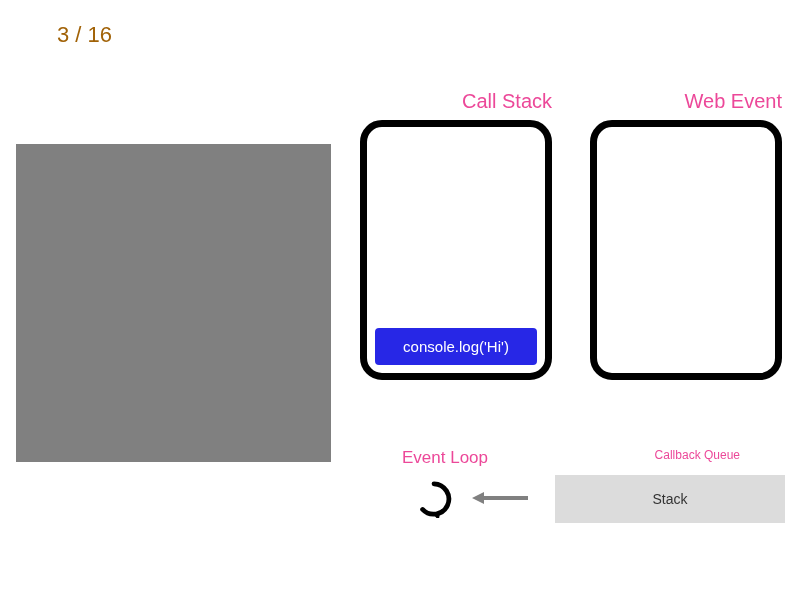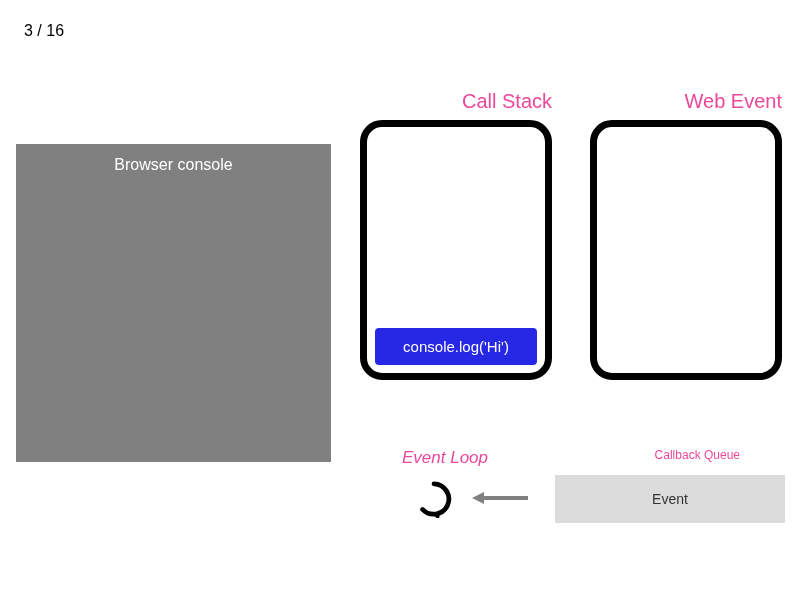--- a/index.html
+++ b/index.html
@@ -13,9 +13,9 @@
   }
   .step {
     position: absolute;
-    top: 22px; left: 24px;
-    font-size: 16px;
-    color: #000000;
+    top: 22px; left: 57px;
+    font-size: 22px;
+    color: #a16207;
   }
 
   

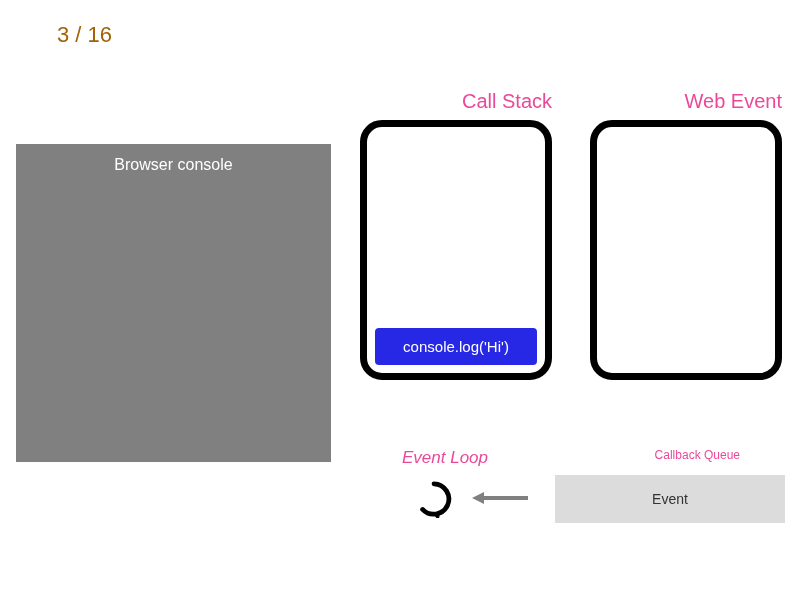--- a/index.html
+++ b/index.html
@@ -112,7 +112,6 @@
 <div class="step">3 / 16</div>
 
 <div class="console-wrap">
-  <div class="console-title">Browser console</div>
 </div>
 
 <div class="heading callstack">Call Stack</div>

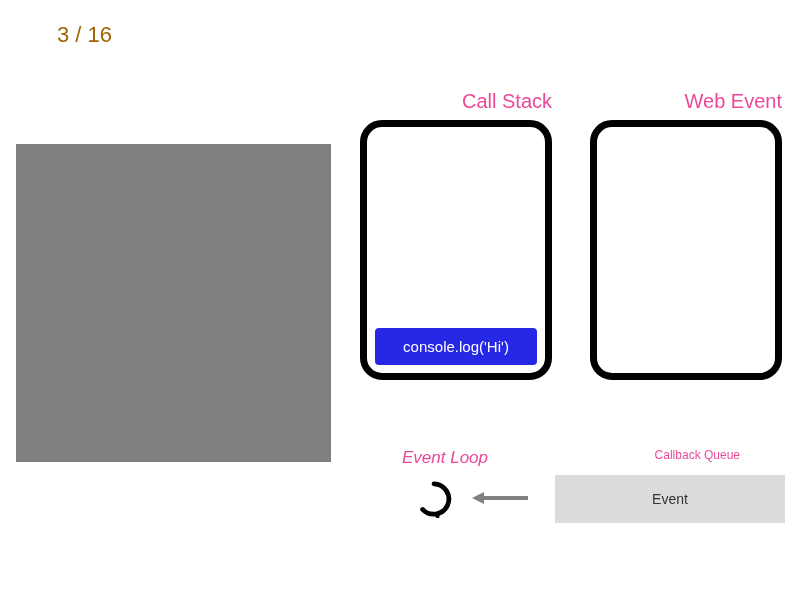--- a/index.html
+++ b/index.html
@@ -51,7 +51,7 @@
   }
   .heading.callstack { left: 360px; top: 90px; width: 192px; }
   .heading.webapis   { left: 590px; top: 90px; width: 192px; }
-  .heading.eventloop { left: 378px; top: 448px; width: 110px; font-size: 17px; font-style: italic; }
+  .heading.eventloop { left: 378px; top: 448px; width: 110px; font-size: 17px; }
   .heading.cbqueue   { left: 570px; top: 448px; width: 170px; font-size: 12px; }
 
   

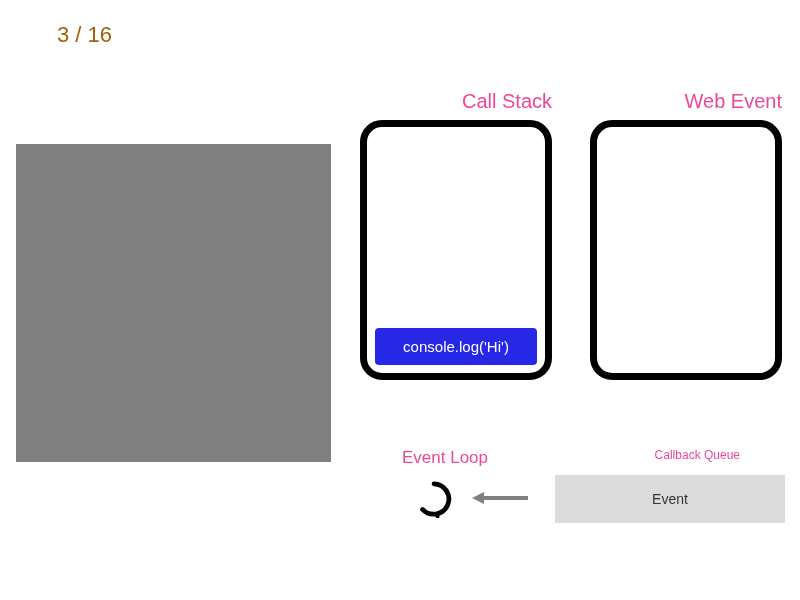--- a/index.html
+++ b/index.html
@@ -140,7 +140,7 @@
 </div>
 
 <div class="cbqueue-box" id="cbqueue-box">
-    <span>Event</span>
+    <span>Stack</span>
   </div>
 
 </body></html>

